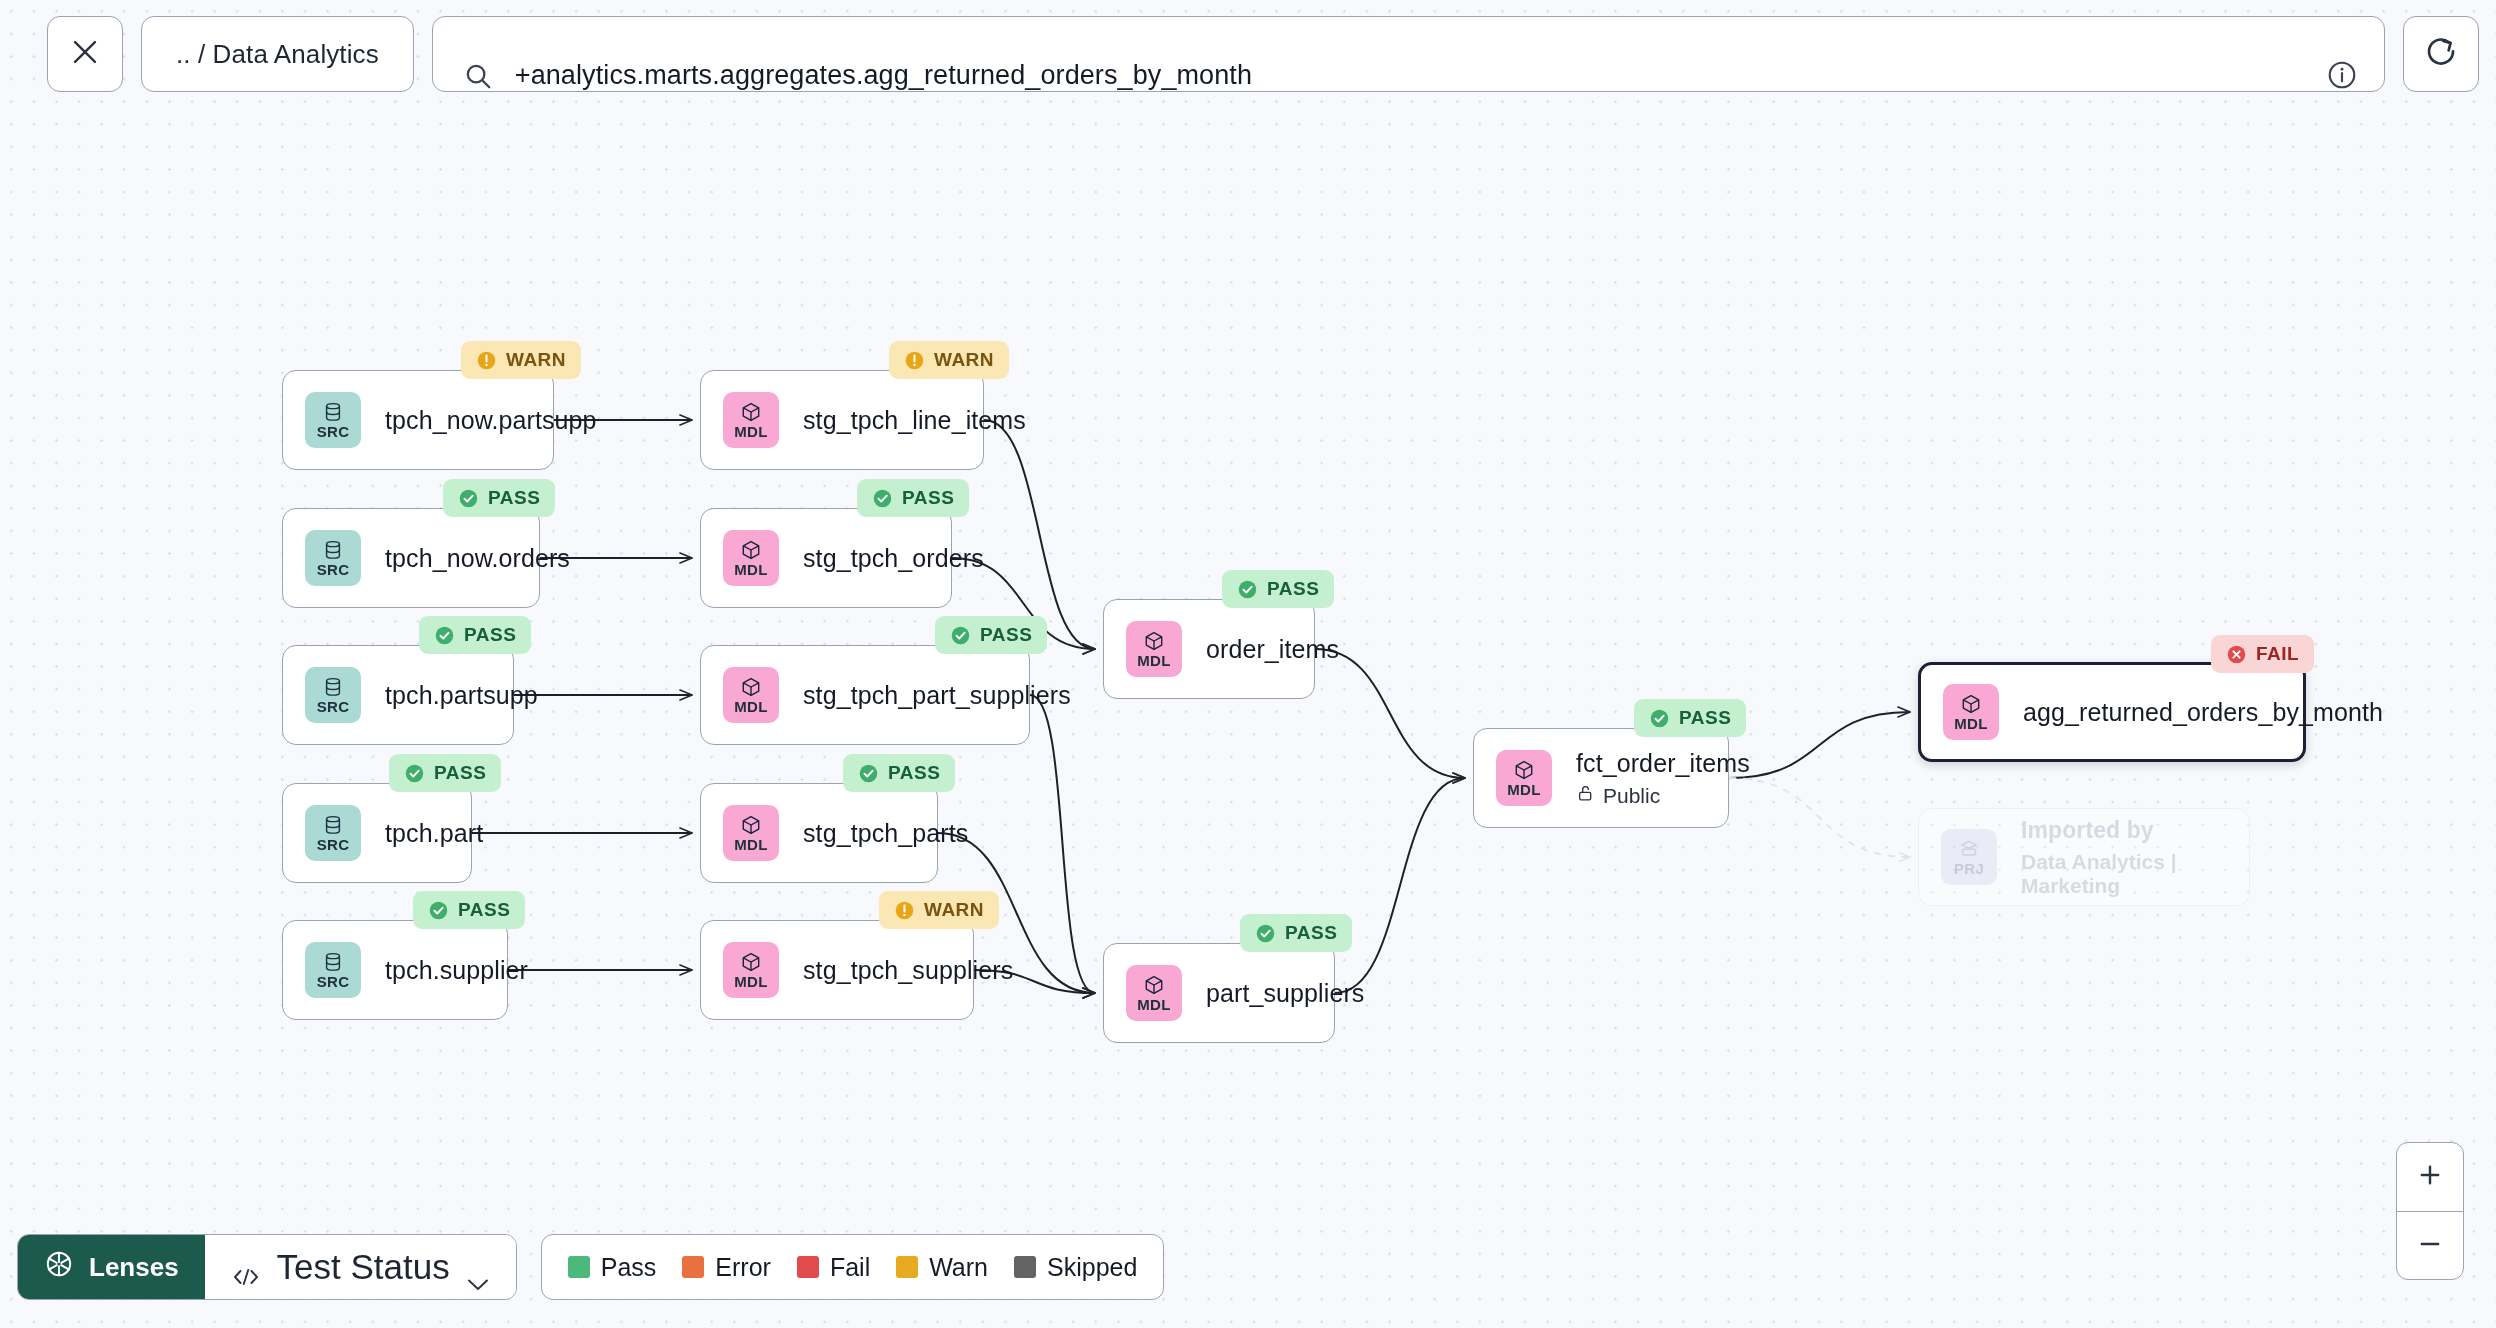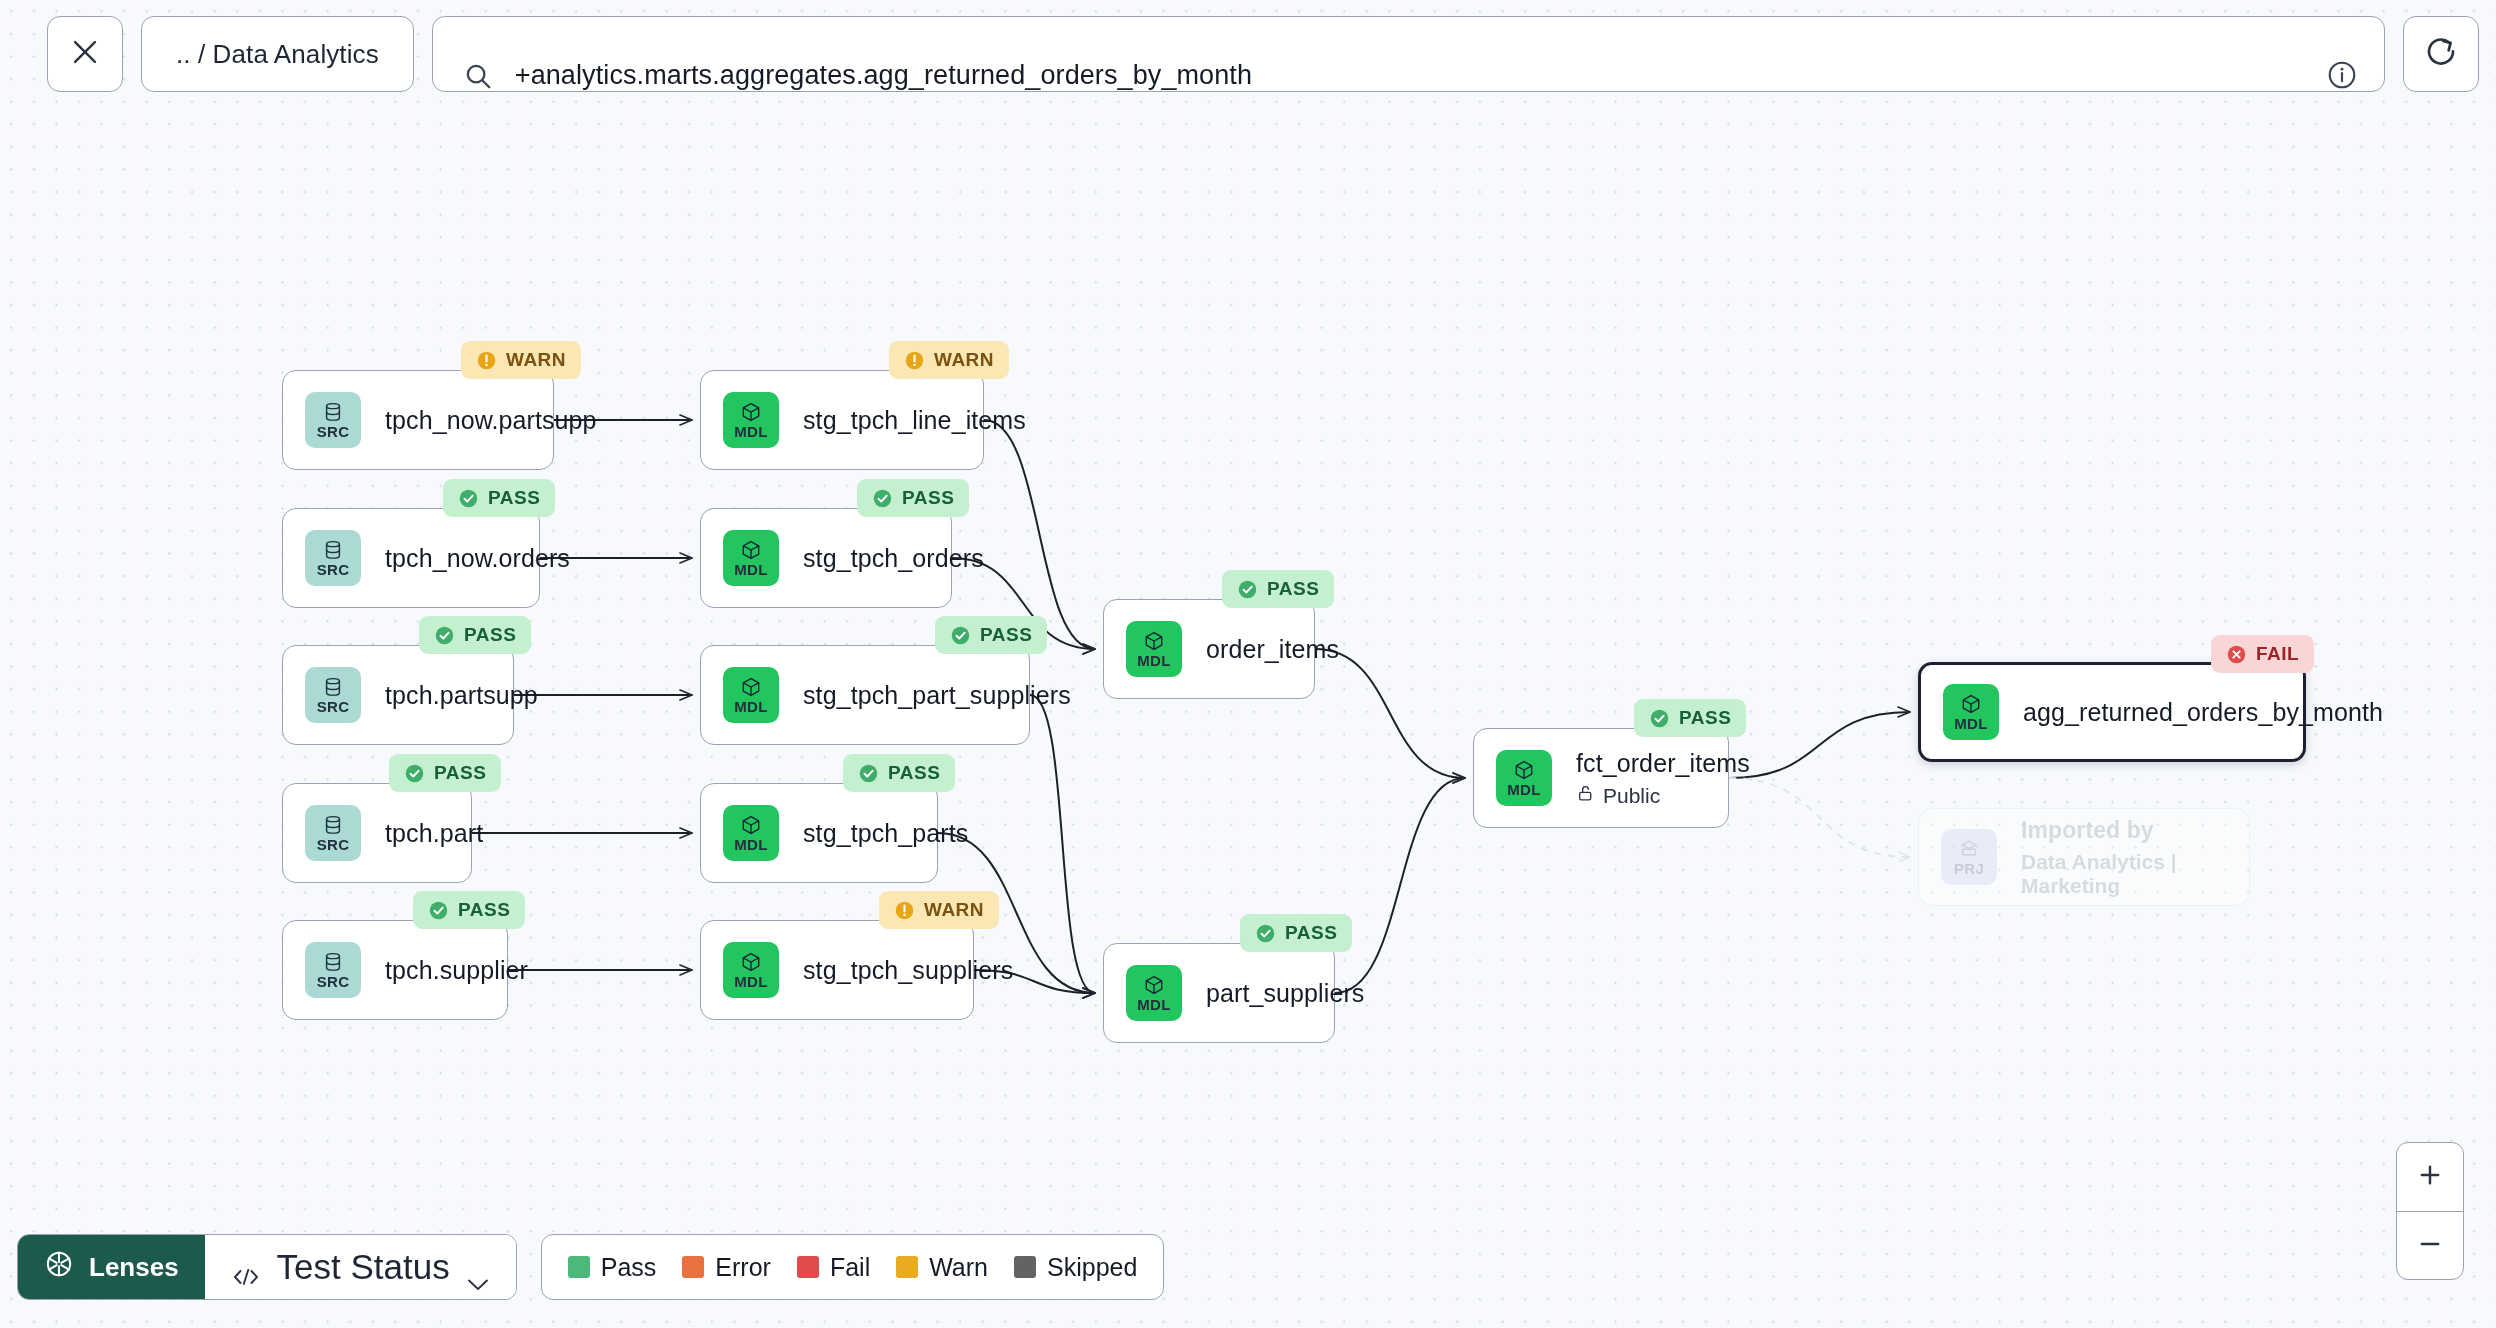--- a/index.html
+++ b/index.html
@@ -130,7 +130,7 @@
     flex: none;
   }
   .badge-icon.src { background: #abd9d4; }
-  .badge-icon.mdl { background: #22c55e; }
+  .badge-icon.mdl { background: #f9a8d4; }
   .badge-icon.prj { background: #dcdef4; }
   .badge-icon svg { width: 22px; height: 22px; display: block; }
   .badge-icon .kind {

